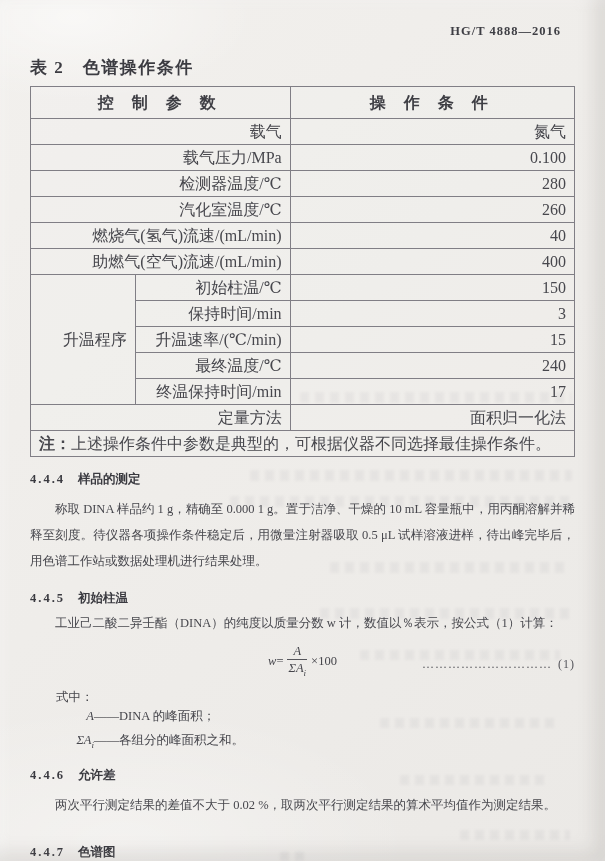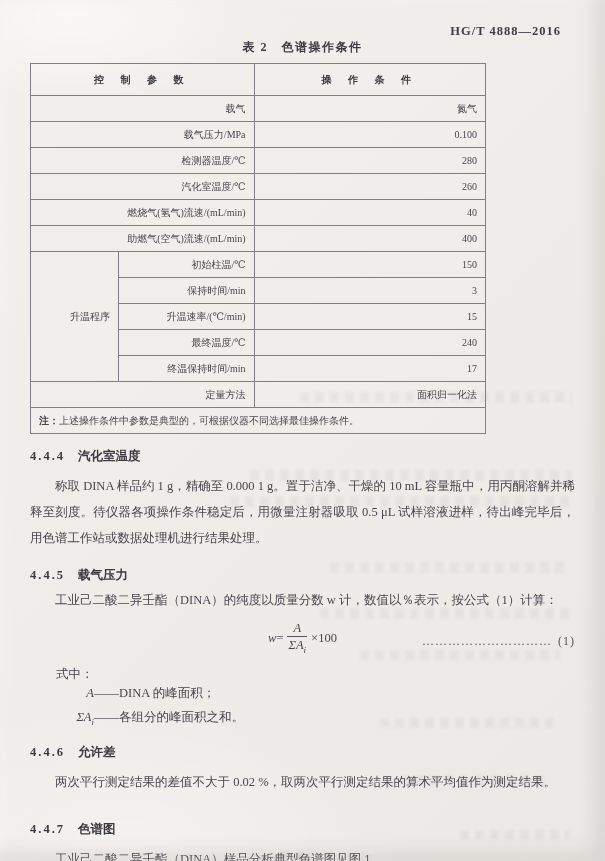--- a/index.html
+++ b/index.html
@@ -27,8 +27,8 @@
     font-weight:bold;font-size:12.5px;letter-spacing:1px;color:#3e3e44;
   }
   .table-title{
-    text-align:center;font-weight:bold;font-size:12px;
-    letter-spacing:1.5px;color:#3c3c42;
+    text-align:left;font-weight:bold;font-size:17px;
+    margin-top:17px;letter-spacing:1.5px;color:#3c3c42;
   }
   table.cond{
     width:456px;border-collapse:collapse;margin-top:7px;

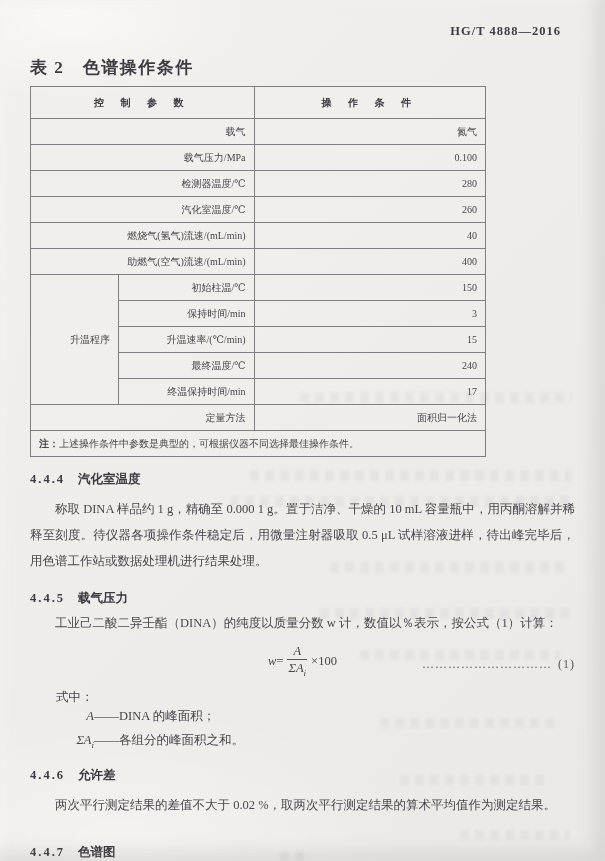--- a/index.html
+++ b/index.html
@@ -31,8 +31,8 @@
     margin-top:17px;letter-spacing:1.5px;color:#3c3c42;
   }
   table.cond{
-    width:456px;border-collapse:collapse;margin-top:7px;
-    font-size:10px;color:#47474d;
+    width:545px;border-collapse:collapse;margin-top:7px;
+    font-size:16px;color:#47474d;
     border:1.5px solid #6f6d74;
   }
   table.cond th, table.cond td{

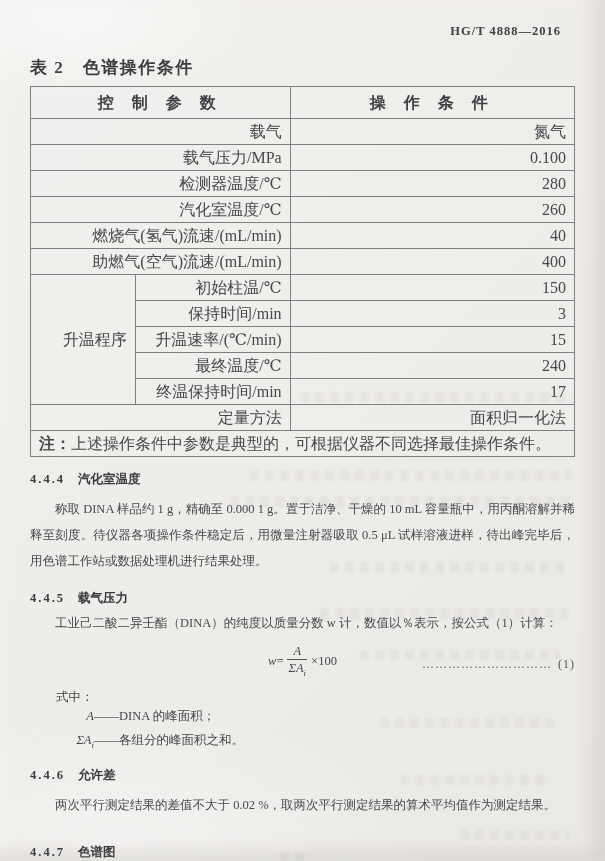--- a/index.html
+++ b/index.html
@@ -174,7 +174,7 @@
     </table>
 
     <div class="sec-head">
-      <span class="num">4.4.4</span><span>汽化室温度</span>
+      <span class="num">4.4.4</span><span>样品的测定</span>
     </div>
     <div class="para">称取 DINA 样品约 1 g，精确至 0.000 1 g。置于洁净、干燥的 10 mL 容量瓶中，用丙酮溶解并稀释至刻度。待仪器各项操作条件稳定后，用微量注射器吸取 0.5 μL 试样溶液进样，待出峰完毕后，用色谱工作站或数据处理机进行结果处理。</div>
 

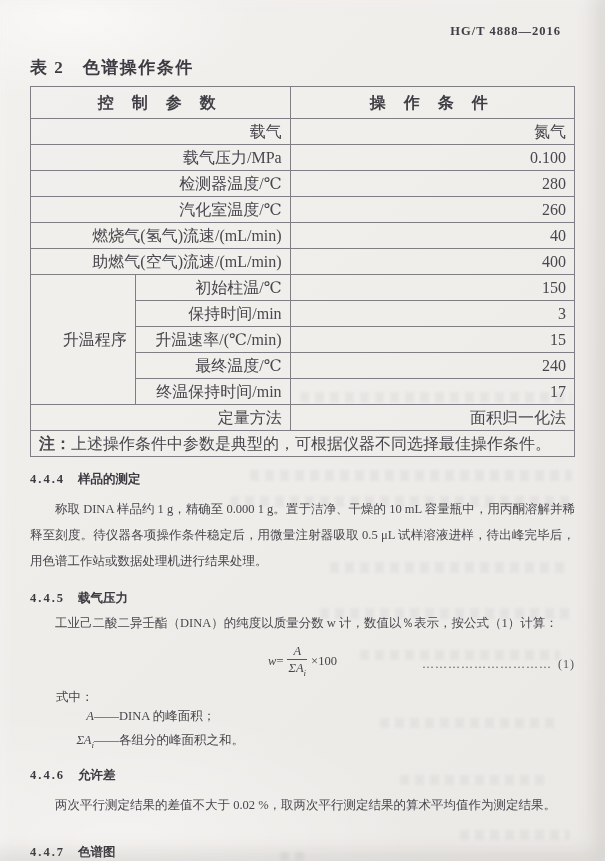--- a/index.html
+++ b/index.html
@@ -179,7 +179,7 @@
     <div class="para">称取 DINA 样品约 1 g，精确至 0.000 1 g。置于洁净、干燥的 10 mL 容量瓶中，用丙酮溶解并稀释至刻度。待仪器各项操作条件稳定后，用微量注射器吸取 0.5 μL 试样溶液进样，待出峰完毕后，用色谱工作站或数据处理机进行结果处理。</div>
 
     <div class="sec-head" style="margin-top:16px;">
-      <span class="num">4.4.5</span><span>载气压力</span>
+      <span class="num">4.4.5</span><span>初始柱温</span>
     </div>
     <div class="para intro">工业己二酸二异壬酯（DINA）的纯度以质量分数 w 计，数值以％表示，按公式（1）计算：</div>
 

